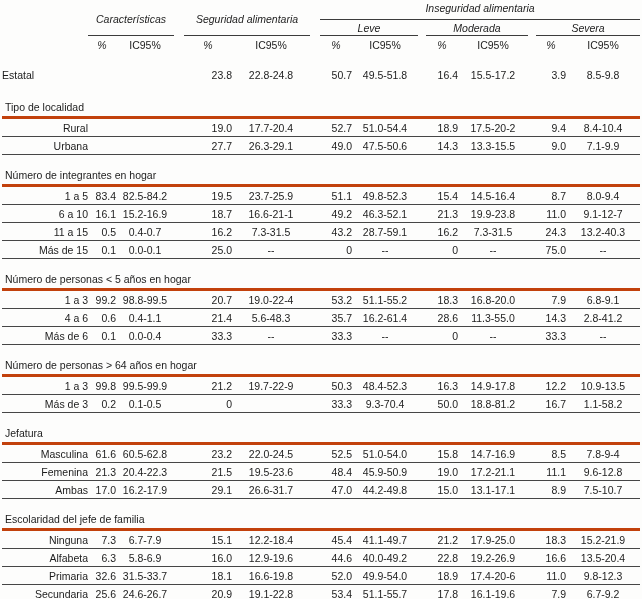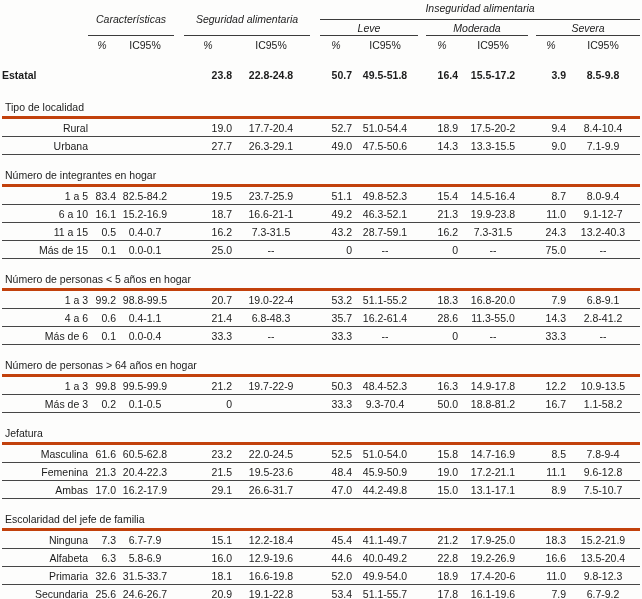--- a/index.html
+++ b/index.html
@@ -52,7 +52,7 @@
   td.h-pct { text-align: center; font-style: italic; }
   td.h-ic  { text-align: center; }
   
-  tr.estatal td { height: 28px; vertical-align: bottom; padding-bottom: 6px; font-weight: bold; }
+  tr.estatal td { height: 28px; vertical-align: bottom; padding-bottom: 6px; }
   tr.section td {
     height: 20px;
     vertical-align: bottom;

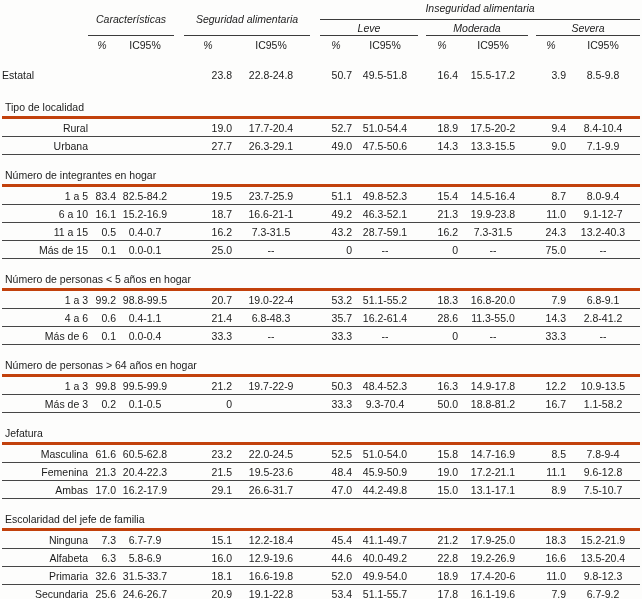--- a/index.html
+++ b/index.html
@@ -277,7 +277,7 @@
           <td class="c-ic">0.4-1.1</td>
           <td class="gap"></td>
           <td class="c-pct">21.4</td>
-          <td class="c-ic">6.8-48.3</td>
+          <td class="c-ic">5.6-48.3</td>
           <td class="gap"></td>
           <td class="c-pct">35.7</td>
           <td class="c-ic">16.2-61.4</td>

